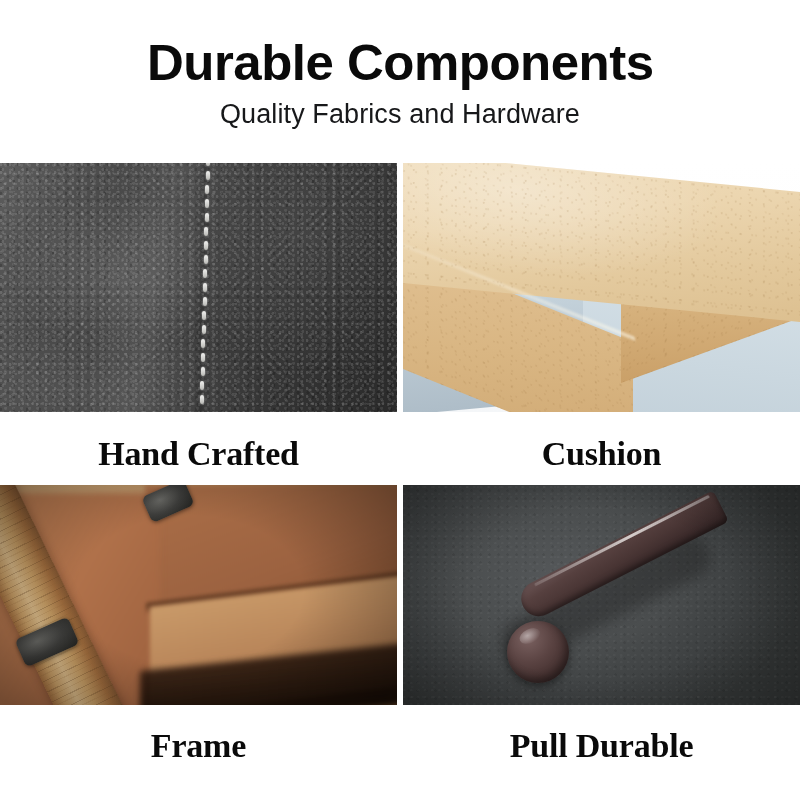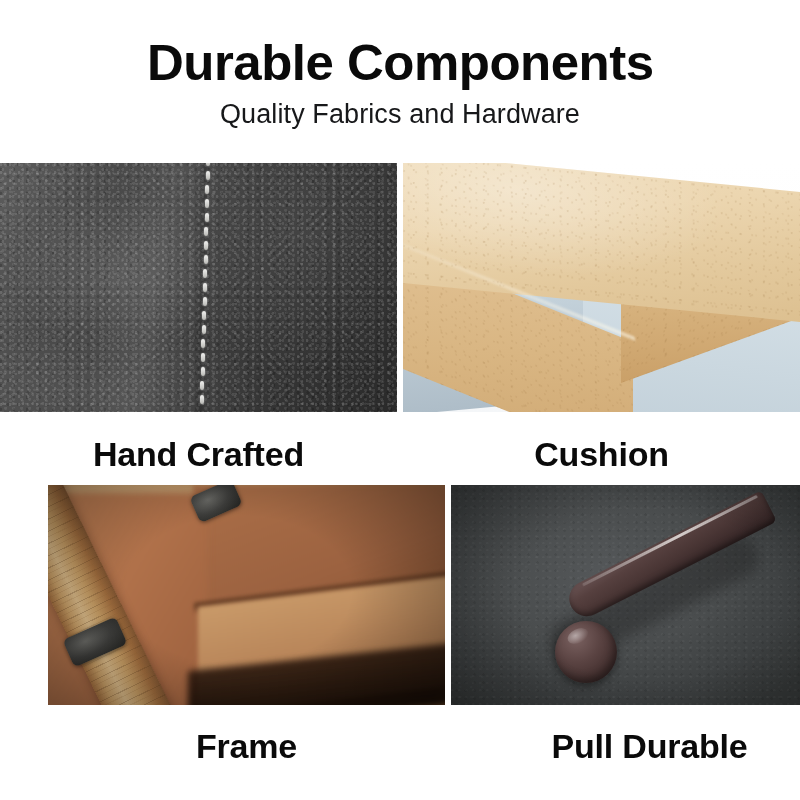--- a/index.html
+++ b/index.html
@@ -34,7 +34,7 @@
   }
 
   
-  .grid { position:absolute; left:0; top:163px; width:800px; height:637px; }
+  .grid { position:absolute; left:0; top:163px; width:800px; height:637px;font-family:Liberation Serif, serif; }
   .cell { position:absolute; width:397px; }
   .cell.c-left  { left:0px; }
   .cell.c-right { left:403px; }

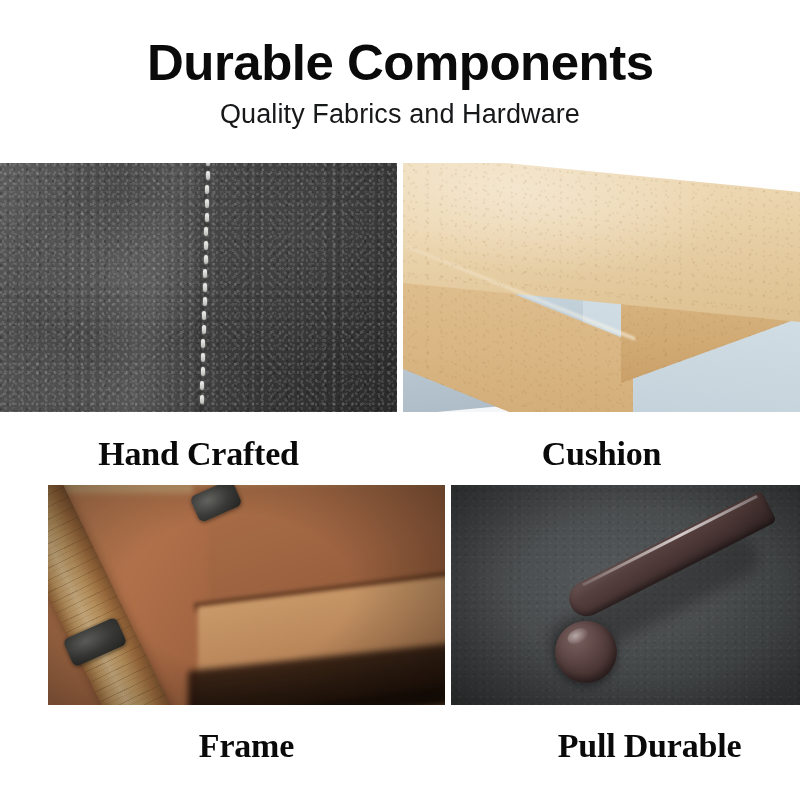--- a/index.html
+++ b/index.html
@@ -39,7 +39,7 @@
   .cell.c-left  { left:0px; }
   .cell.c-right { left:403px; }
   .cell.r-top    { top:0px; }
-  .cell.r-bottom { top:322px;margin-left:48px; }
+  .cell.r-bottom { top:322px; }
 
   .photo { position:relative; width:397px; height:249px; overflow:hidden; background:#333; }
   .cell.r-bottom .photo { height:220px; }

